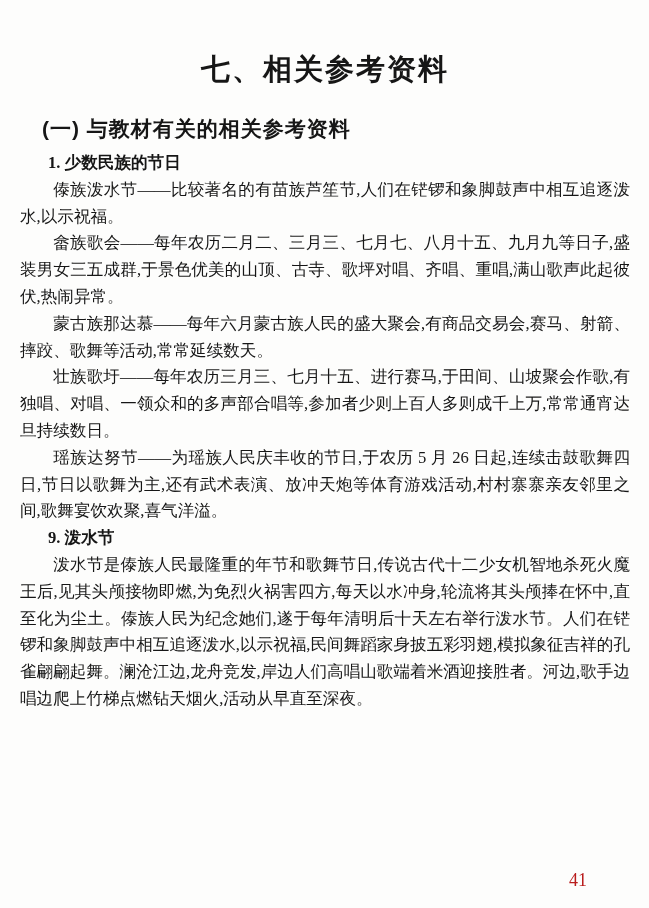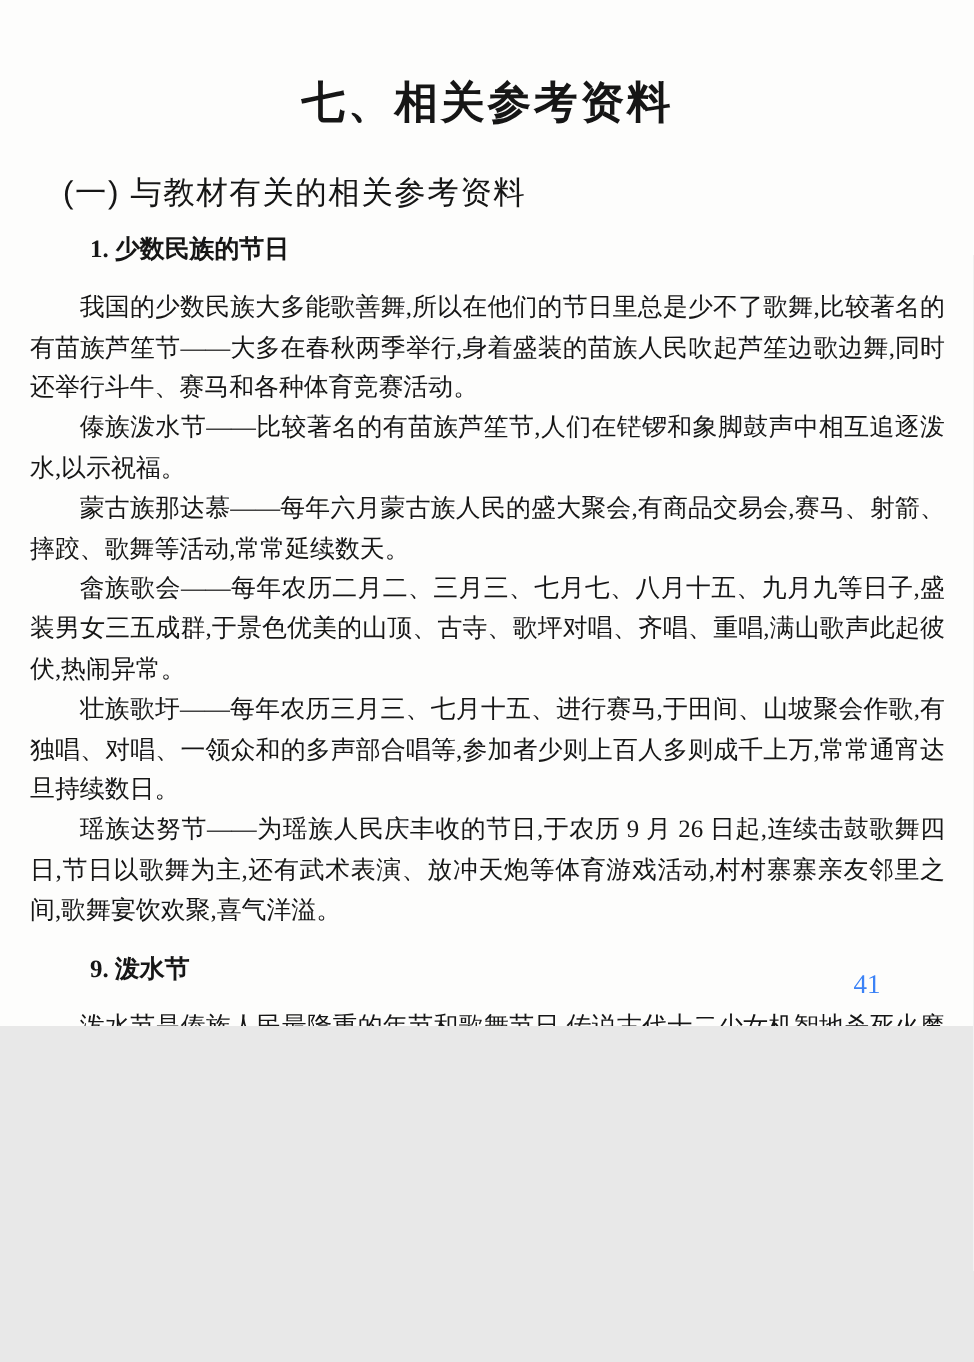--- a/index.html
+++ b/index.html
@@ -10,7 +10,7 @@
   .page {
     position: relative;
     width: 649px;
-    height: 684px;
+    height: 908px;
     margin: 0 auto;
     background: #fdfdfc;
     color: #161616;

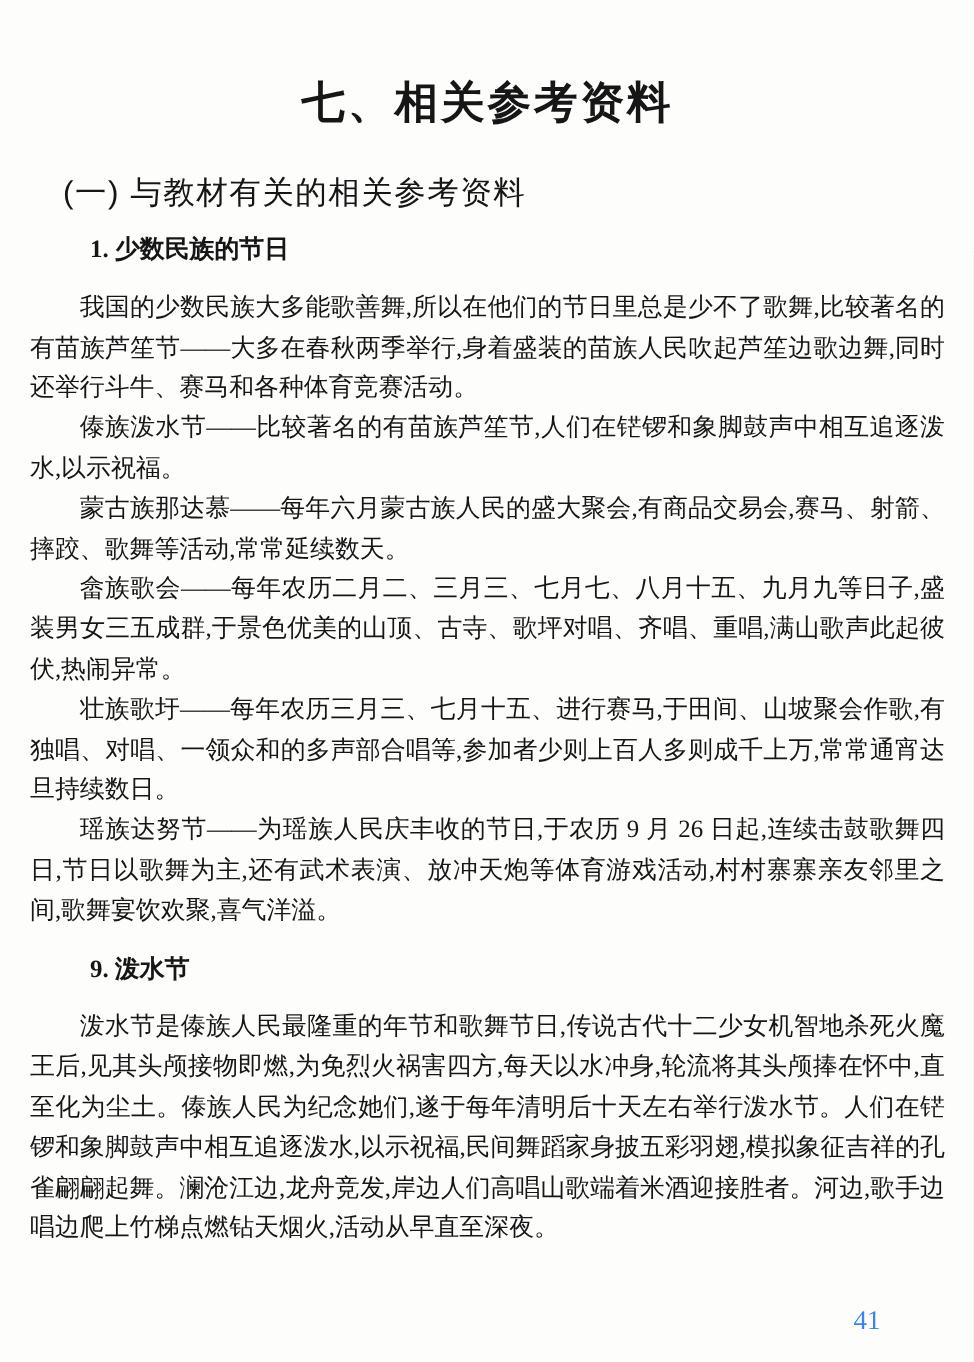--- a/index.html
+++ b/index.html
@@ -38,7 +38,7 @@
     font-family: "Liberation Sans", "DejaVu Sans", sans-serif;
     font-size: 21px;
     line-height: 25px;
-    font-weight: normal;
+    font-weight: bold;
     letter-spacing: 1px;
   }
   .body-text {

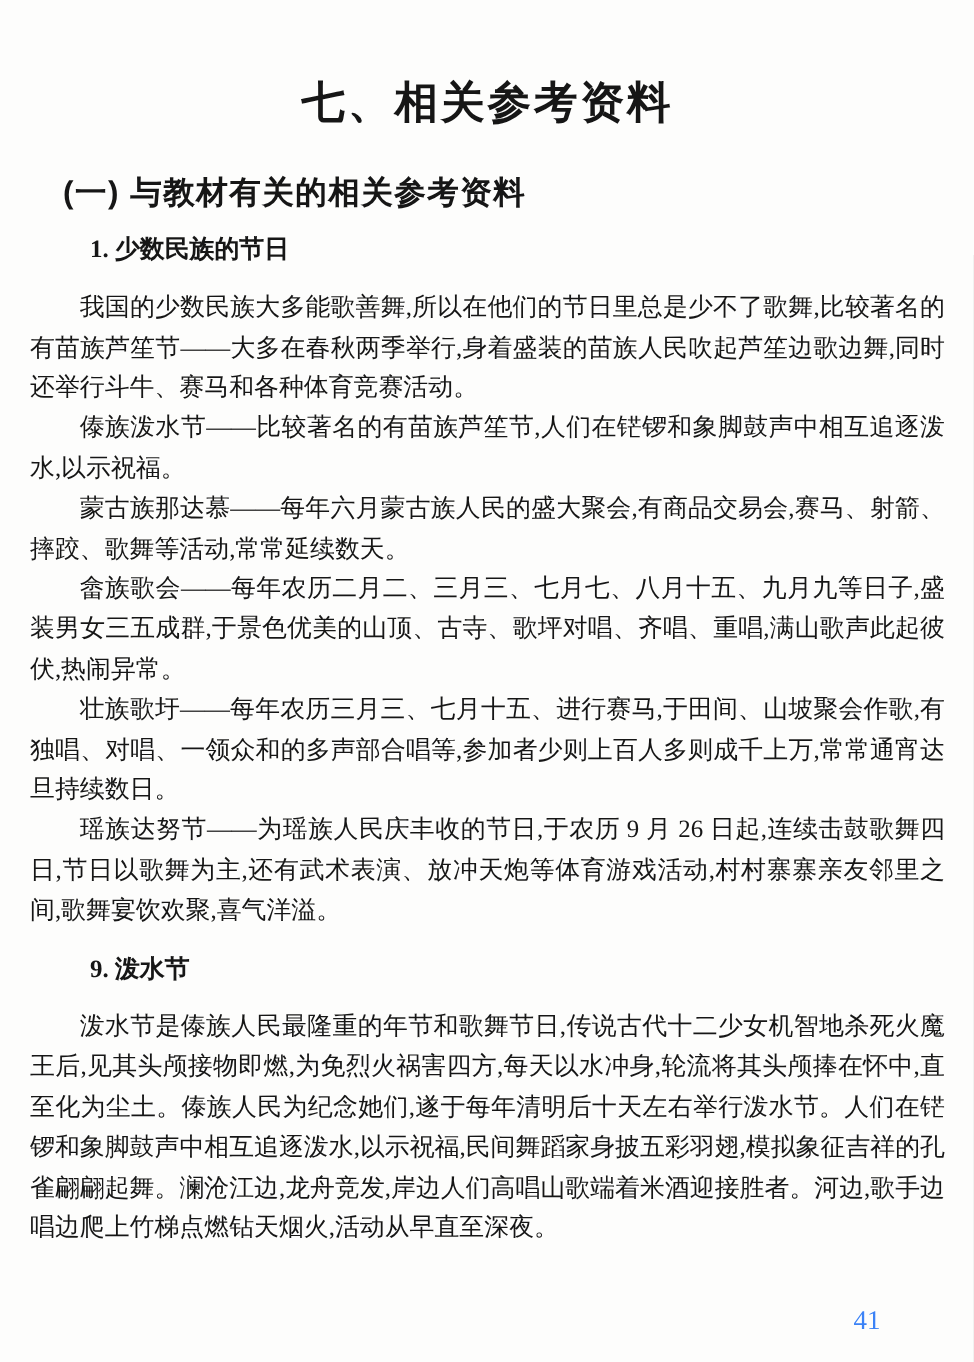--- a/index.html
+++ b/index.html
@@ -48,7 +48,7 @@
     text-justify: inter-ideograph;
   }
   .sub-heading {
-    margin: 12px;
+    margin: 0;
     padding-left: 28px;
     font-size: 16.6px;
     line-height: 26.8px;

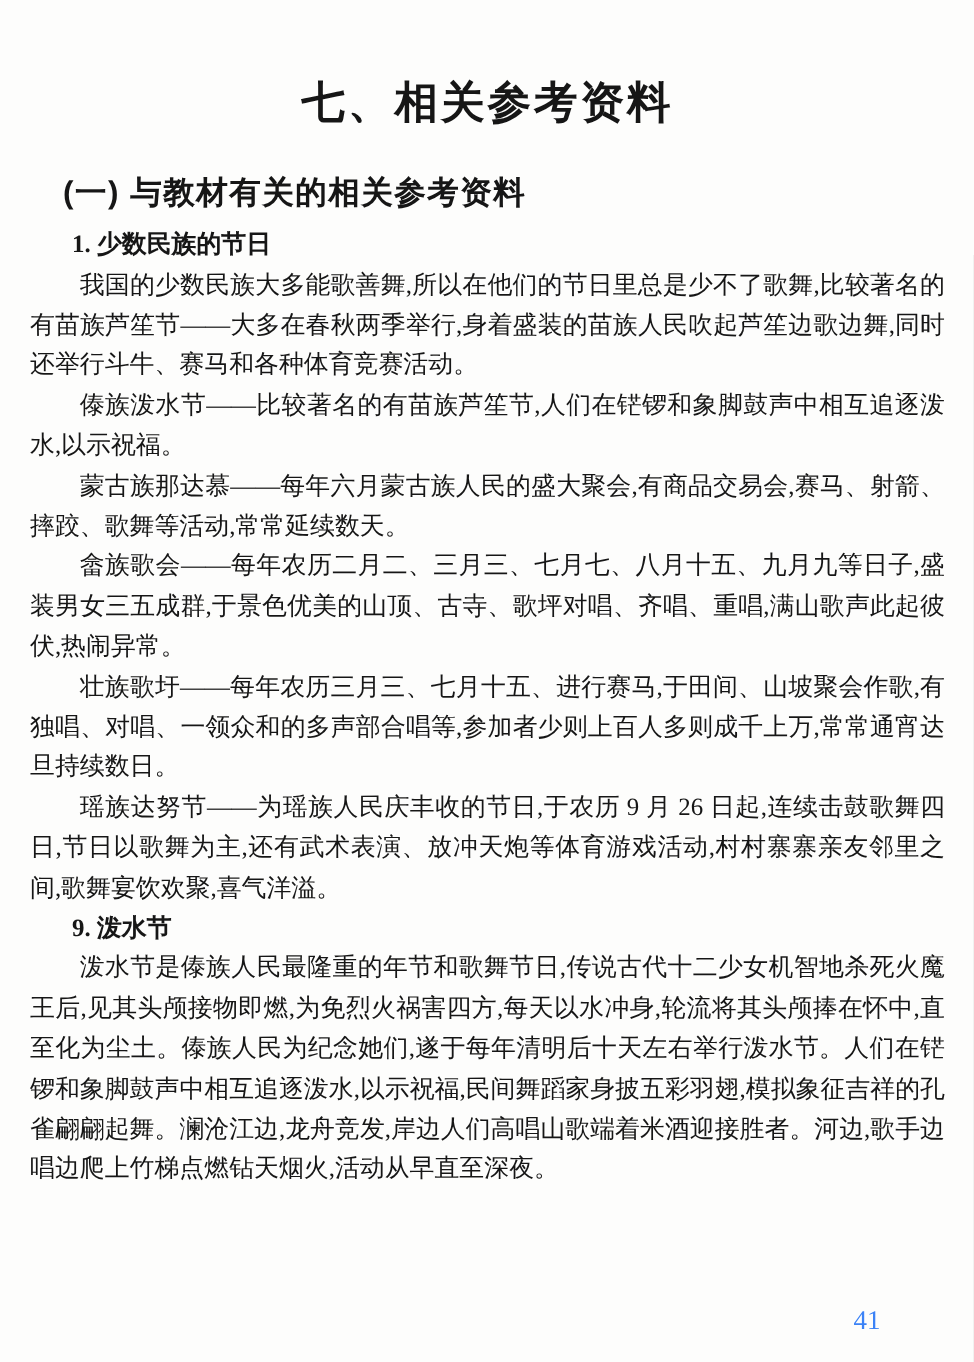--- a/index.html
+++ b/index.html
@@ -82,7 +82,6 @@
 
       <h3 class="sub-heading">1. 少数民族的节日</h3>
 
-      <p>我国的少数民族大多能歌善舞,所以在他们的节日里总是少不了歌舞,比较著名的有苗族芦笙节——大多在春秋两季举行,身着盛装的苗族人民吹起芦笙边歌边舞,同时还举行斗牛、赛马和各种体育竞赛活动。</p>
 
       <p>傣族泼水节——比较著名的有苗族芦笙节,人们在铓锣和象脚鼓声中相互追逐泼水,以示祝福。</p>
 

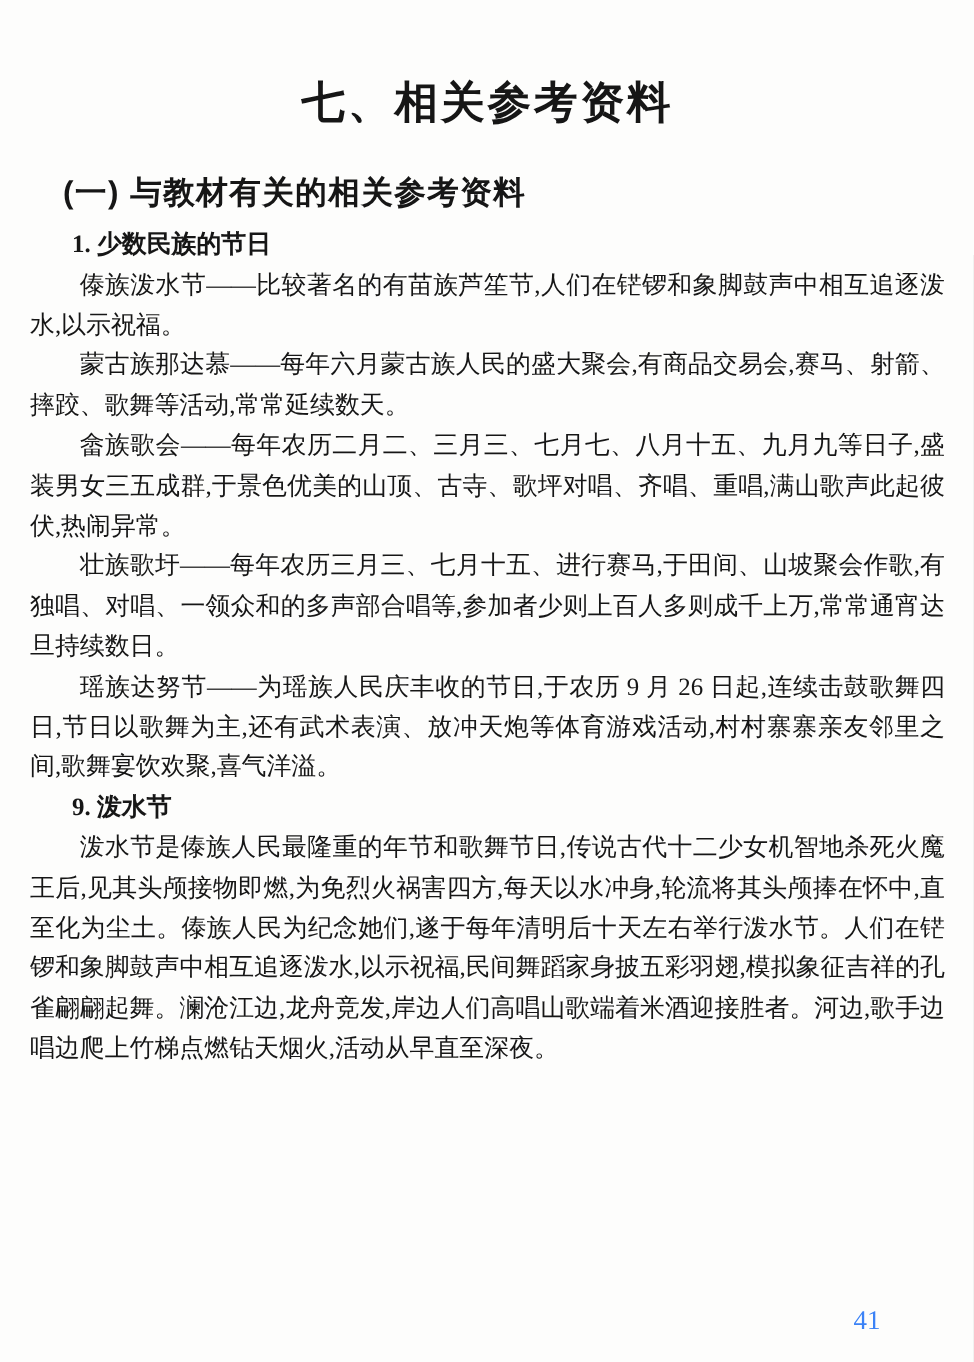--- a/index.html
+++ b/index.html
@@ -86,9 +86,9 @@
       <p>傣族泼水节——比较著名的有苗族芦笙节,人们在铓锣和象脚鼓声中相互追逐泼水,以示祝福。</p>
 
 
+      <p>畲族歌会——每年农历二月二、三月三、七月七、八月十五、九月九等日子,盛装男女三五成群,于景色优美的山顶、古寺、歌坪对唱、齐唱、重唱,满山歌声此起彼伏,热闹异常。</p>
+
       <p>蒙古族那达慕——每年六月蒙古族人民的盛大聚会,有商品交易会,赛马、射箭、摔跤、歌舞等活动,常常延续数天。</p>
-
-      <p>畲族歌会——每年农历二月二、三月三、七月七、八月十五、九月九等日子,盛装男女三五成群,于景色优美的山顶、古寺、歌坪对唱、齐唱、重唱,满山歌声此起彼伏,热闹异常。</p>
 
       <p>壮族歌圩——每年农历三月三、七月十五、进行赛马,于田间、山坡聚会作歌,有独唱、对唱、一领众和的多声部合唱等,参加者少则上百人多则成千上万,常常通宵达旦持续数日。</p>
 

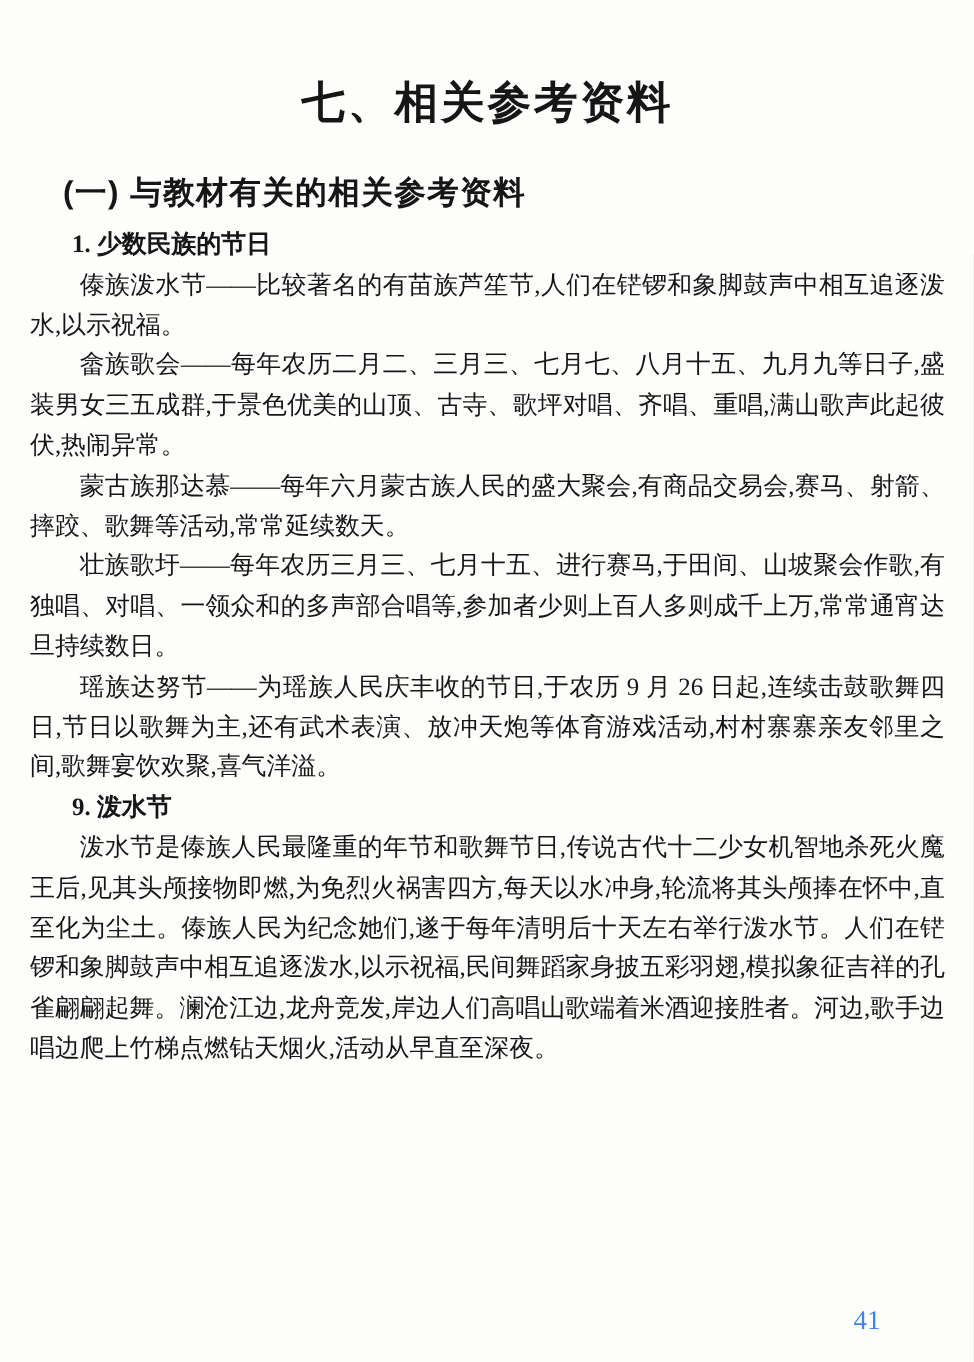--- a/index.html
+++ b/index.html
@@ -92,7 +92,7 @@
 
       <p>壮族歌圩——每年农历三月三、七月十五、进行赛马,于田间、山坡聚会作歌,有独唱、对唱、一领众和的多声部合唱等,参加者少则上百人多则成千上万,常常通宵达旦持续数日。</p>
 
-      <p>瑶族达努节——为瑶族人民庆丰收的节日,于农历 9 月 26 日起,连续击鼓歌舞四日,节日以歌舞为主,还有武术表演、放冲天炮等体育游戏活动,村村寨寨亲友邻里之间,歌舞宴饮欢聚,喜气洋溢。</p>
+      <p>瑶族达努节——为瑶族人民庆丰收的节日,于农历 5 月 26 日起,连续击鼓歌舞四日,节日以歌舞为主,还有武术表演、放冲天炮等体育游戏活动,村村寨寨亲友邻里之间,歌舞宴饮欢聚,喜气洋溢。</p>
 
 
       <h3 class="sub-heading">9. 泼水节</h3>

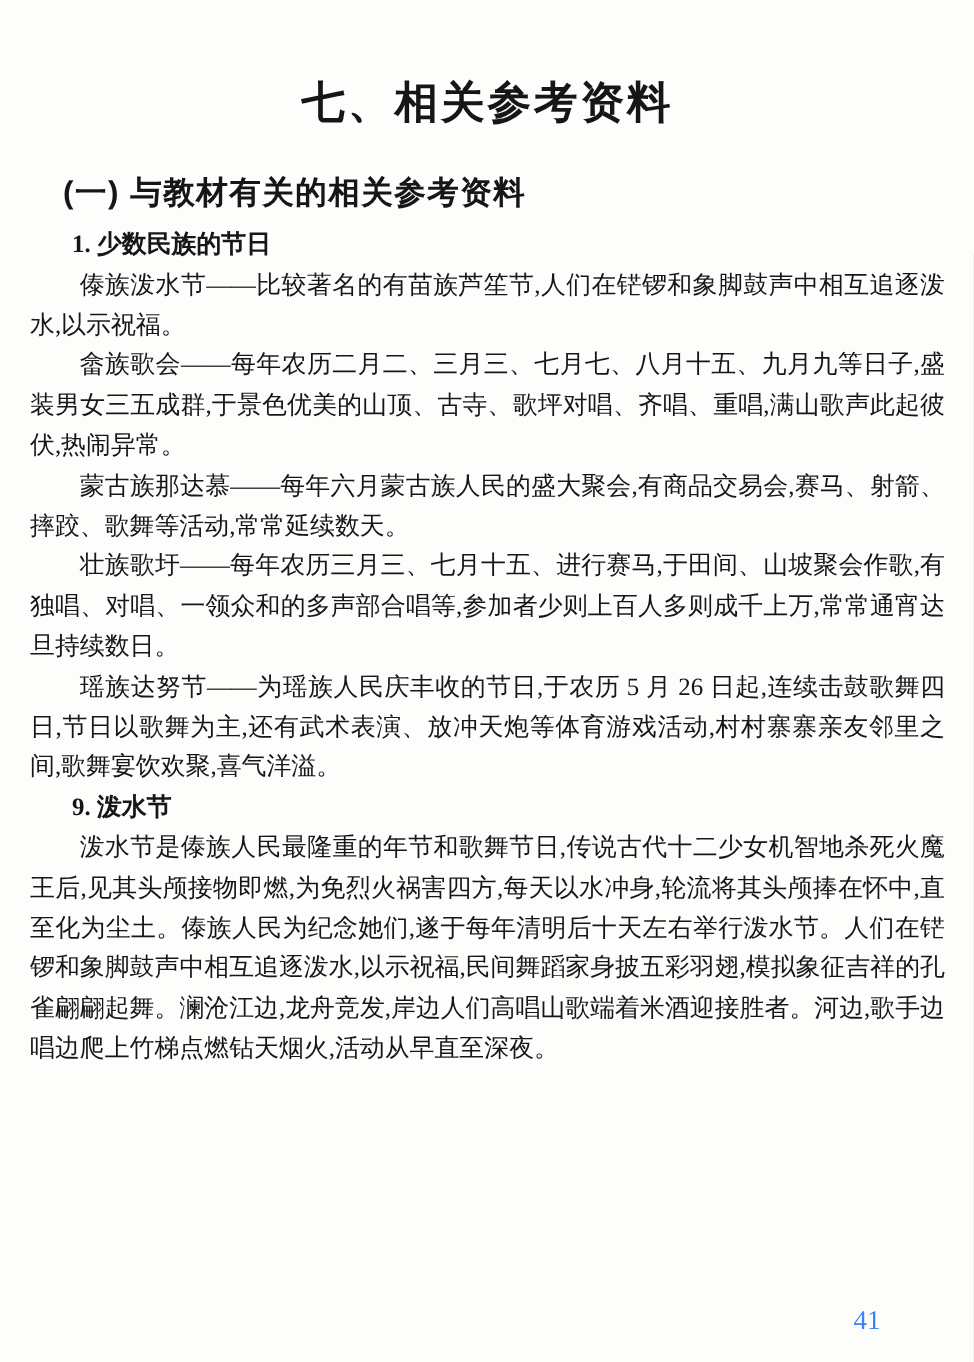--- a/index.html
+++ b/index.html
@@ -64,7 +64,7 @@
     bottom: 18px;
     font-size: 18px;
     line-height: 20px;
-    color: #3b82f6;
+    color: #b91c1c;
     text-align: right;
   }
 </style>

